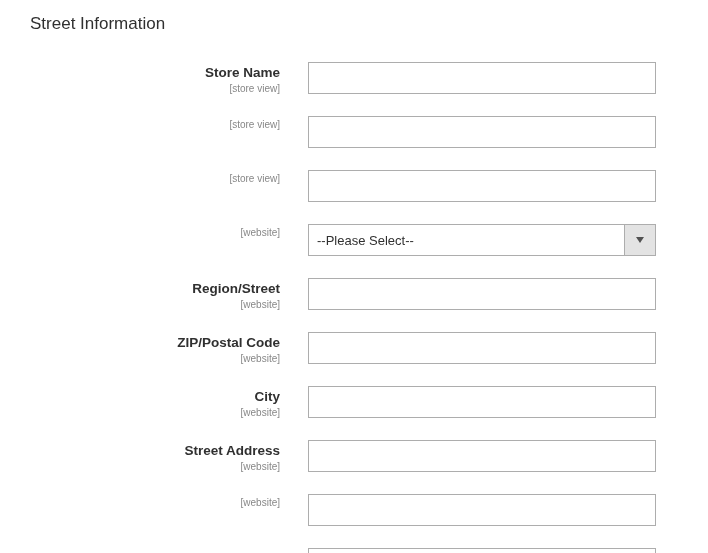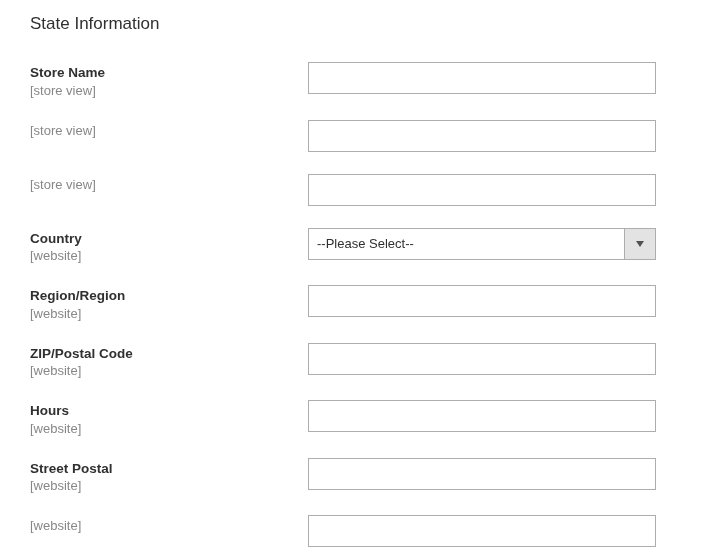--- a/index.html
+++ b/index.html
@@ -92,7 +92,7 @@
 </head>
 <body>
 
-<h2 class="section-title">State Information</h2>
+<h2 class="section-title">Street Information</h2>
 
 <div class="form-row">
   <div class="label-col">

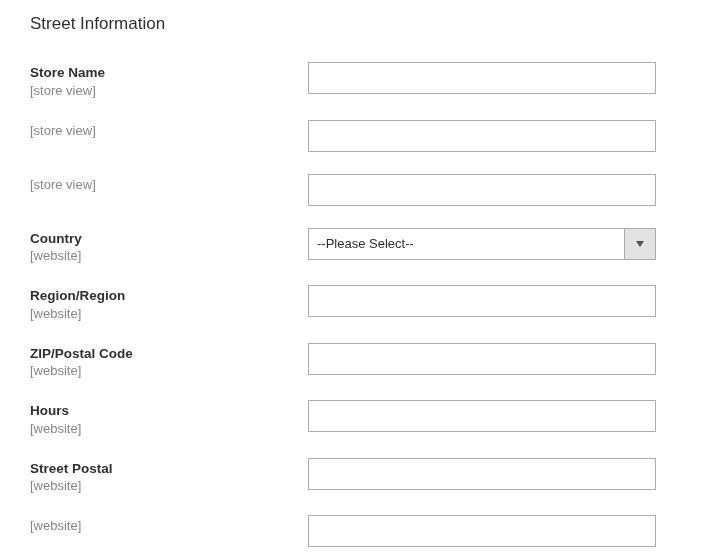--- a/index.html
+++ b/index.html
@@ -26,6 +26,7 @@
     }
     .label-col {
       width: 278px;
+      text-align: right;
       padding-right: 28px;
       padding-top: 2px;
     }

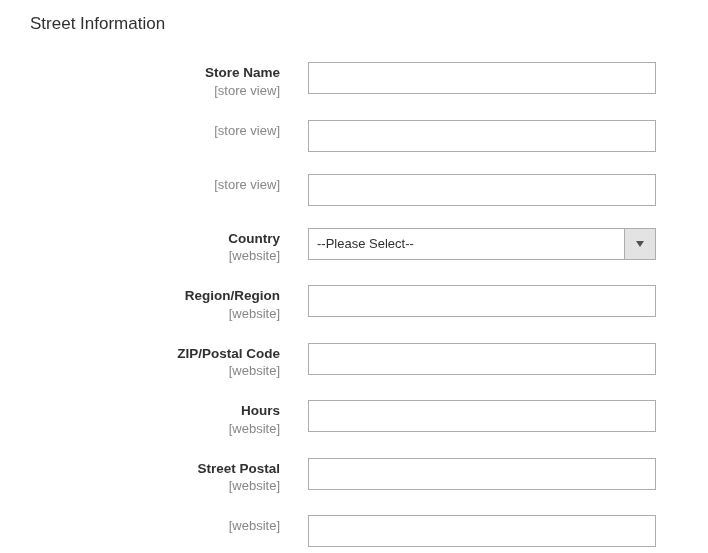--- a/index.html
+++ b/index.html
@@ -38,7 +38,7 @@
       line-height: 1.3;
     }
     .field-scope {
-      font-size: 13px;
+      font-size: 10px;
       color: #878787;
       display: block;
       margin-top: 1px;

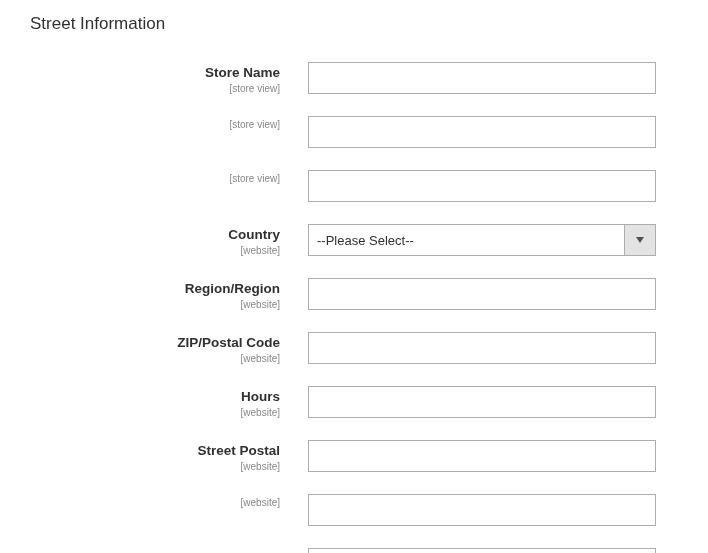--- a/index.html
+++ b/index.html
@@ -125,7 +125,6 @@
 
 <div class="form-row">
   <div class="label-col">
-    <span class="field-label">Country</span>
     <span class="field-scope">[website]</span>
   </div>
   <div class="input-col">

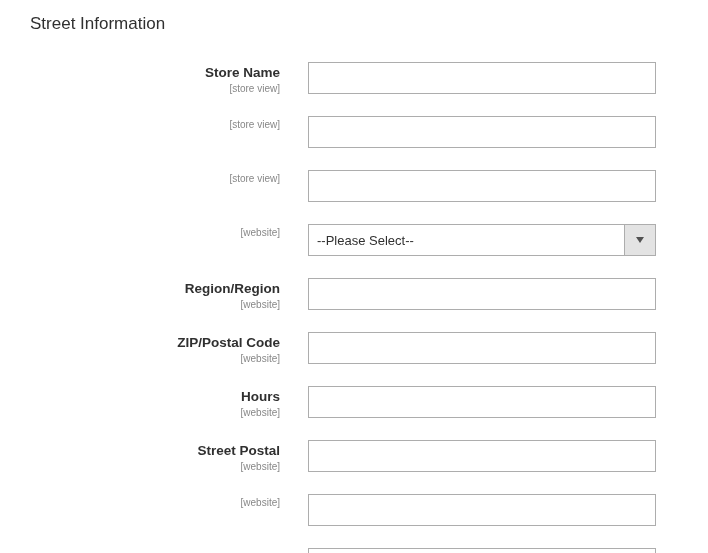--- a/index.html
+++ b/index.html
@@ -143,7 +143,7 @@
 
 <div class="form-row">
   <div class="label-col">
-    <span class="field-label">Region/Region</span>
+    <span class="field-label">Region/Street</span>
     <span class="field-scope">[website]</span>
   </div>
   <div class="input-col">

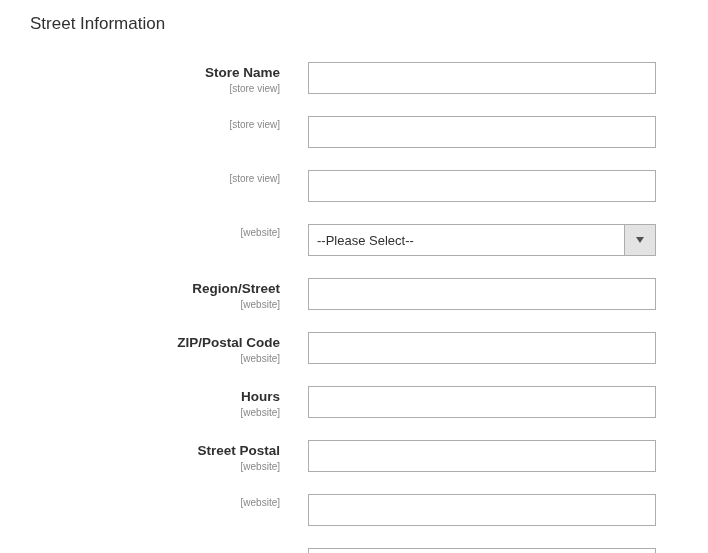--- a/index.html
+++ b/index.html
@@ -163,7 +163,7 @@
 
 <div class="form-row">
   <div class="label-col">
-    <span class="field-label">Hours</span>
+    <span class="field-label">City</span>
     <span class="field-scope">[website]</span>
   </div>
   <div class="input-col">

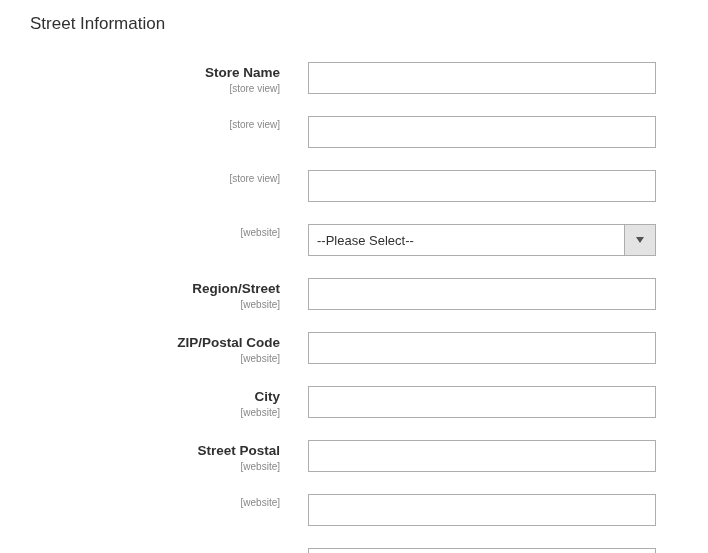--- a/index.html
+++ b/index.html
@@ -173,7 +173,7 @@
 
 <div class="form-row">
   <div class="label-col">
-    <span class="field-label">Street Postal</span>
+    <span class="field-label">Street Address</span>
     <span class="field-scope">[website]</span>
   </div>
   <div class="input-col">

